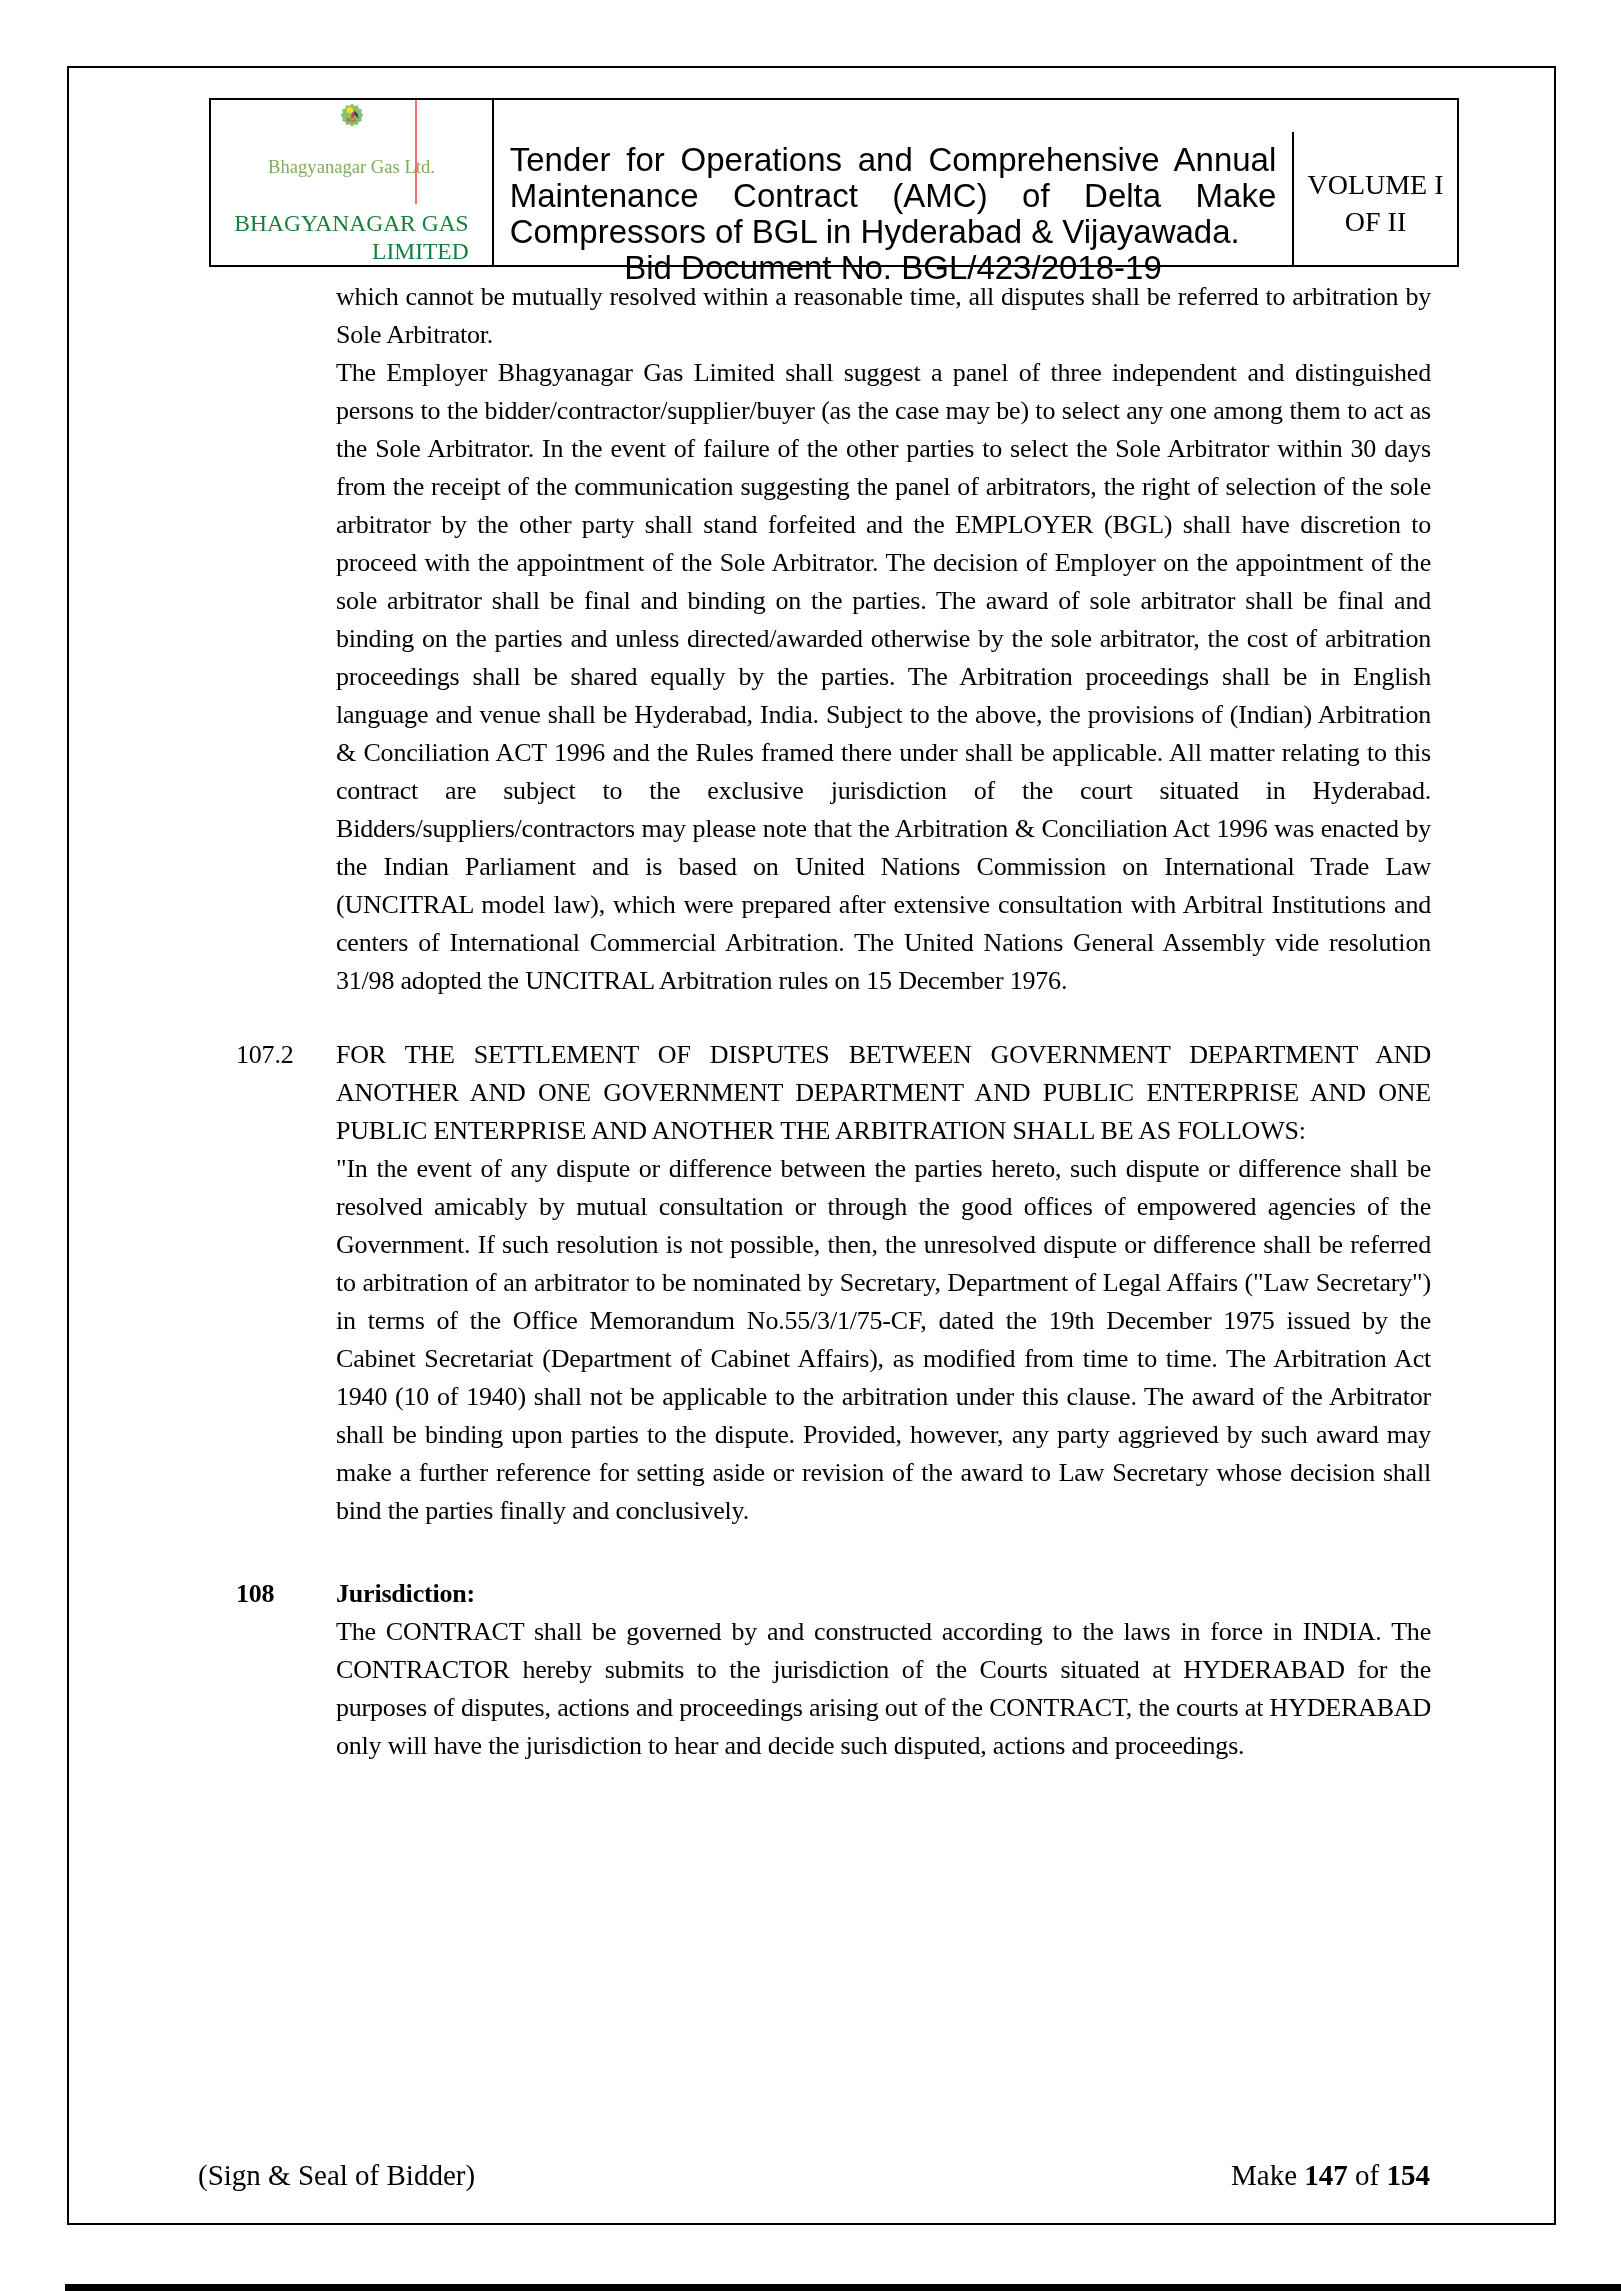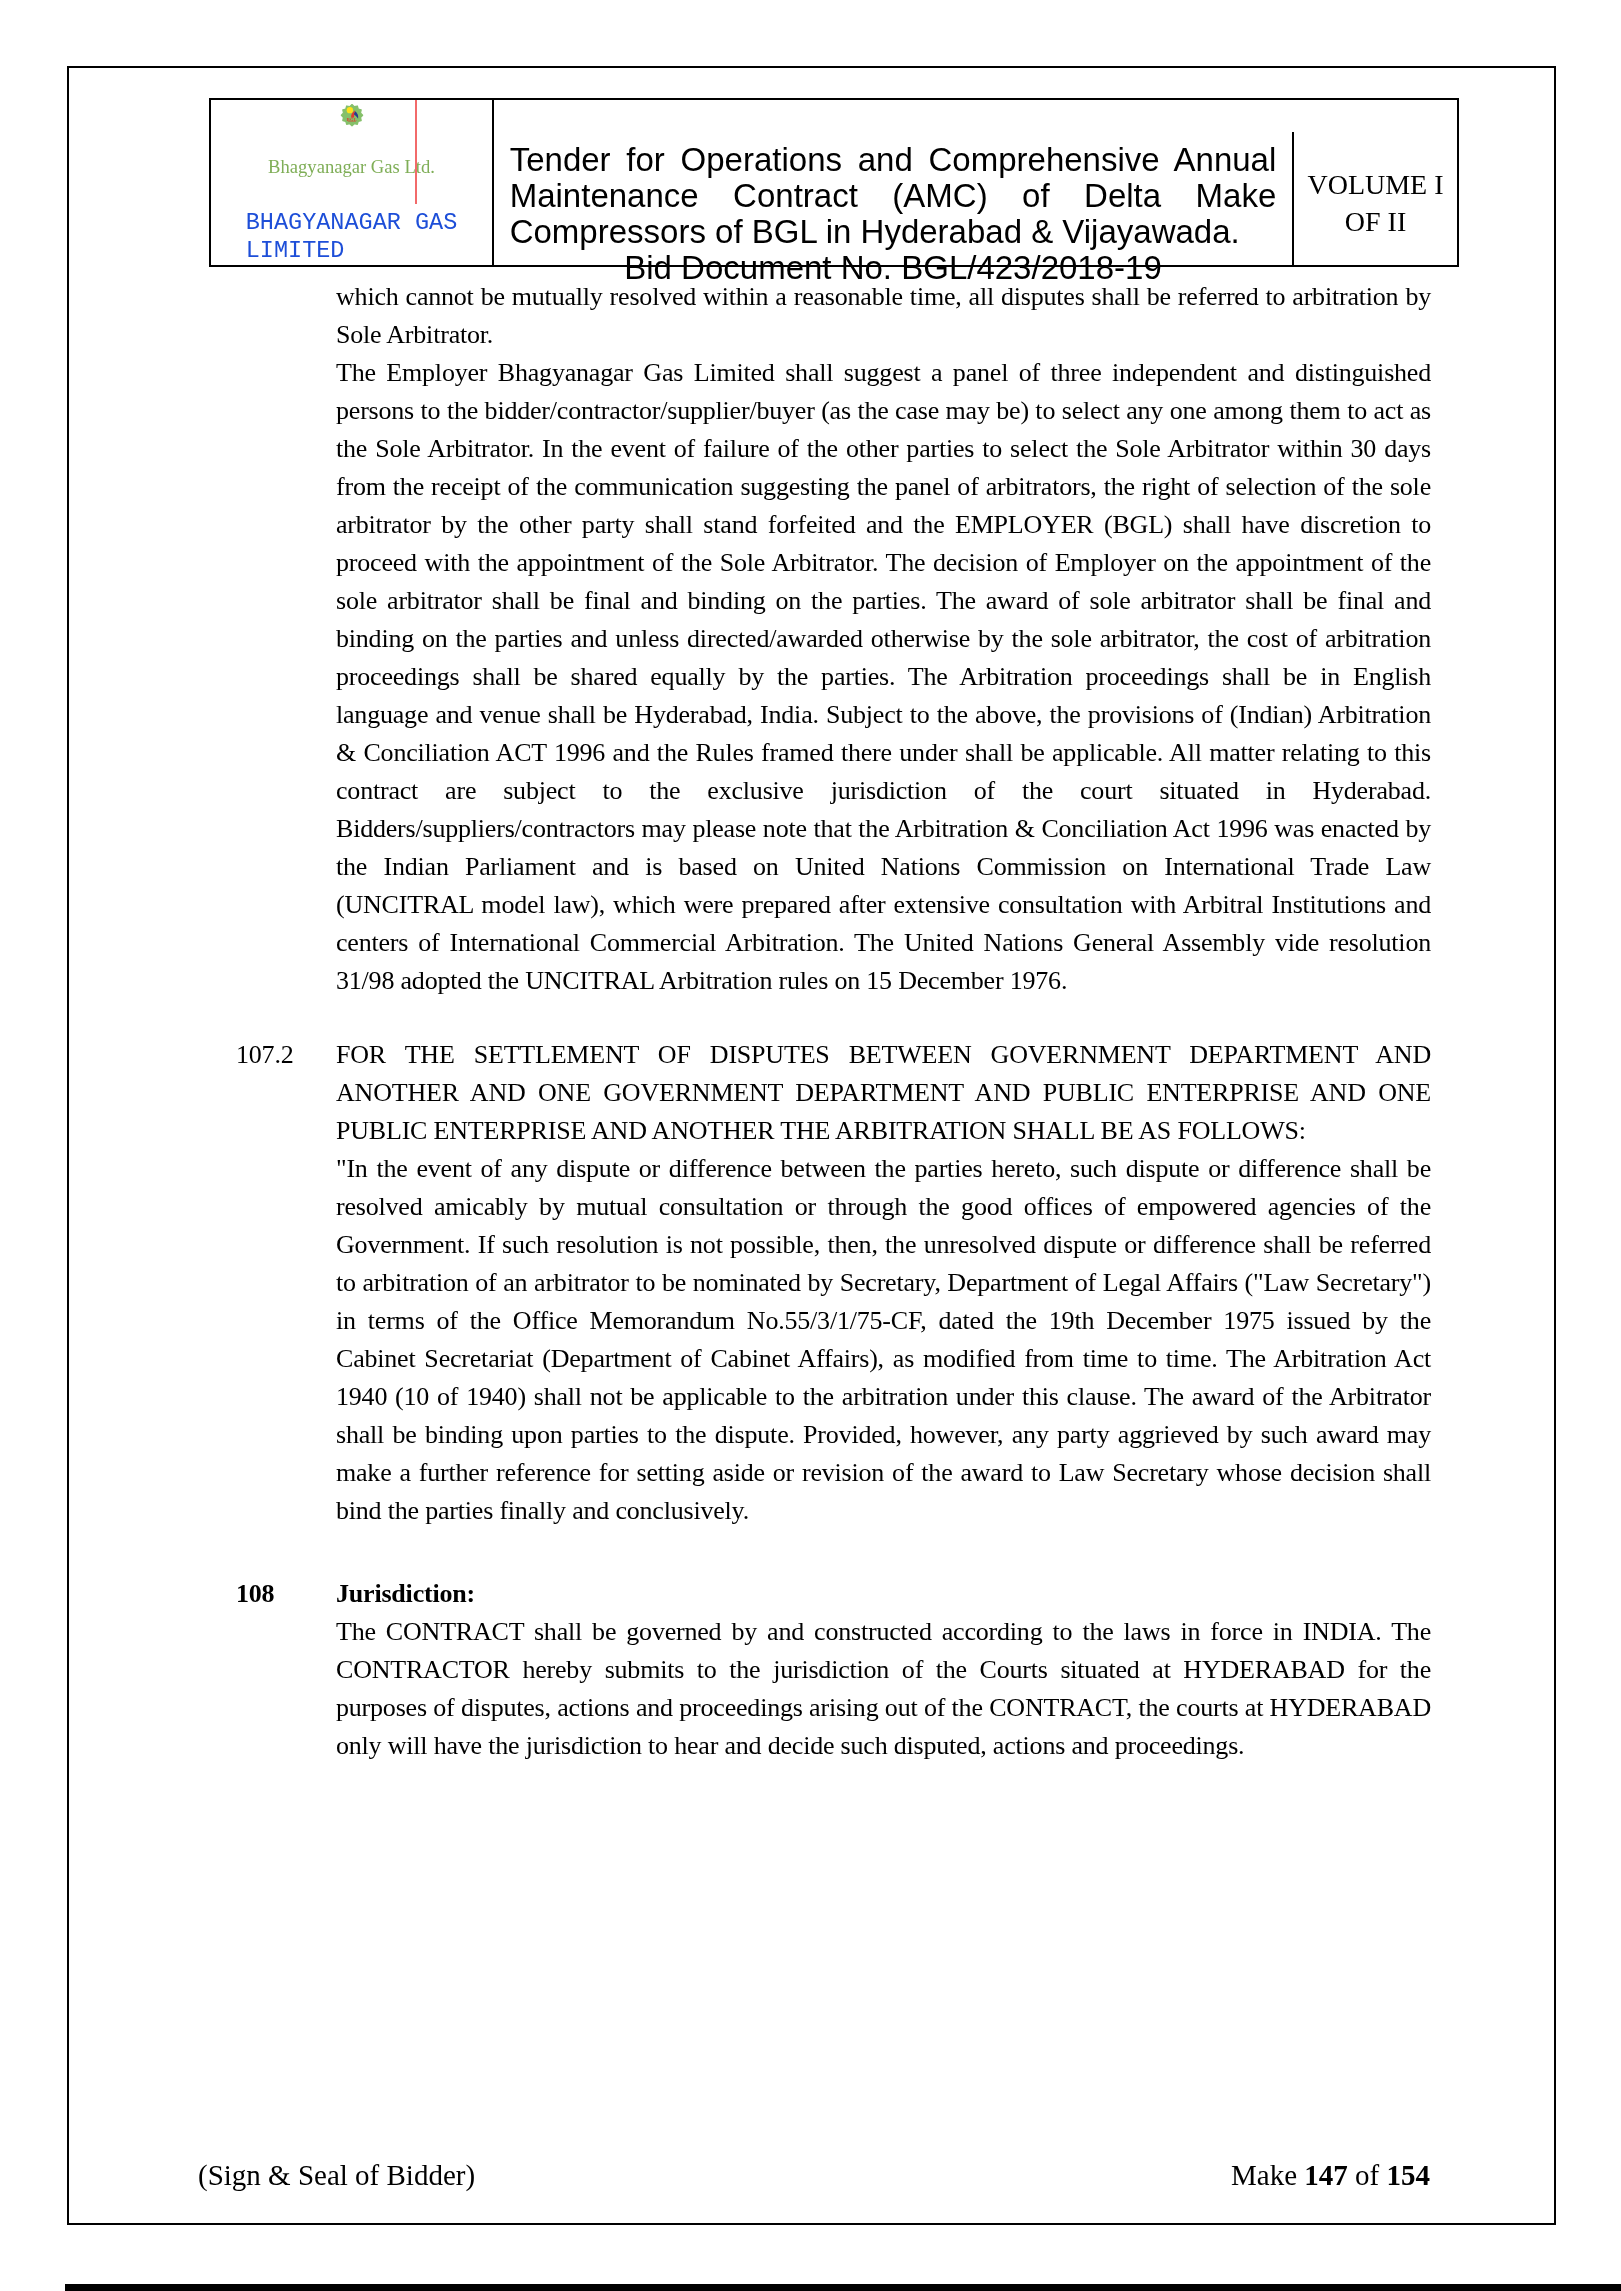--- a/index.html
+++ b/index.html
@@ -49,10 +49,10 @@
     margin-top:-2px;
   }
   .org-name{
-    font-family:Liberation Mono, monospace;
+    font-family:Liberation Serif, serif;
     font-size:23.5px;line-height:28px;
-    text-align:left;
-    color:#1d4ed8;
+    text-align:right;
+    color:#15803d;
     margin-top:3.9px;
   }
   .title-cell{

